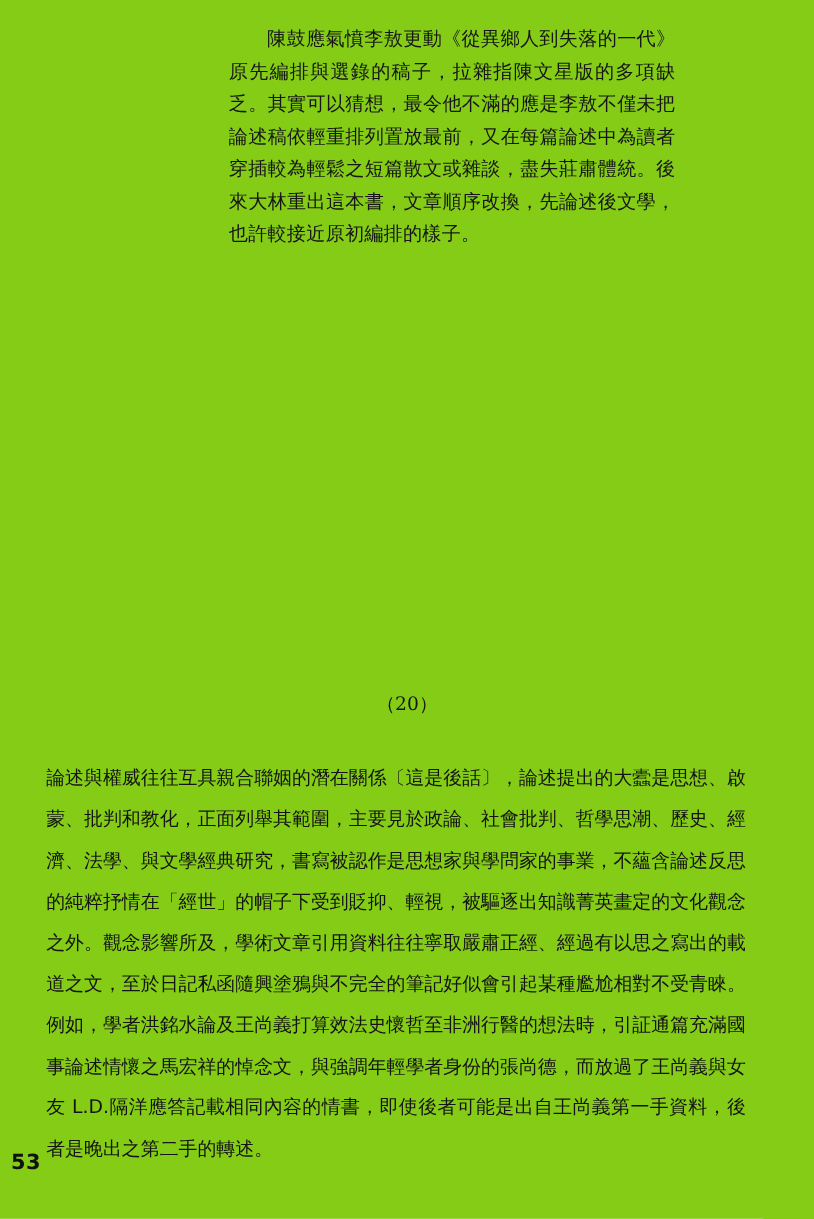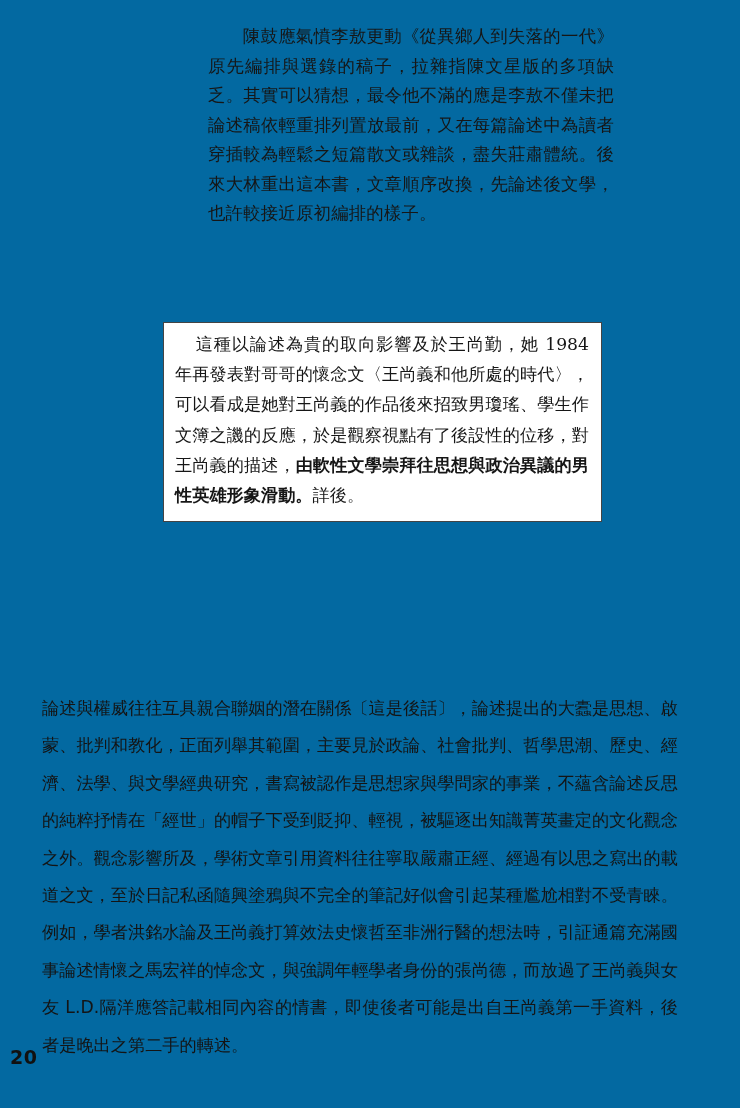--- a/index.html
+++ b/index.html
@@ -21,7 +21,7 @@
     inset: 0;
     width: 740px;
     height: 1108px;
-    background: #0369a1;
+    background: #84cc16;
   }
 
   

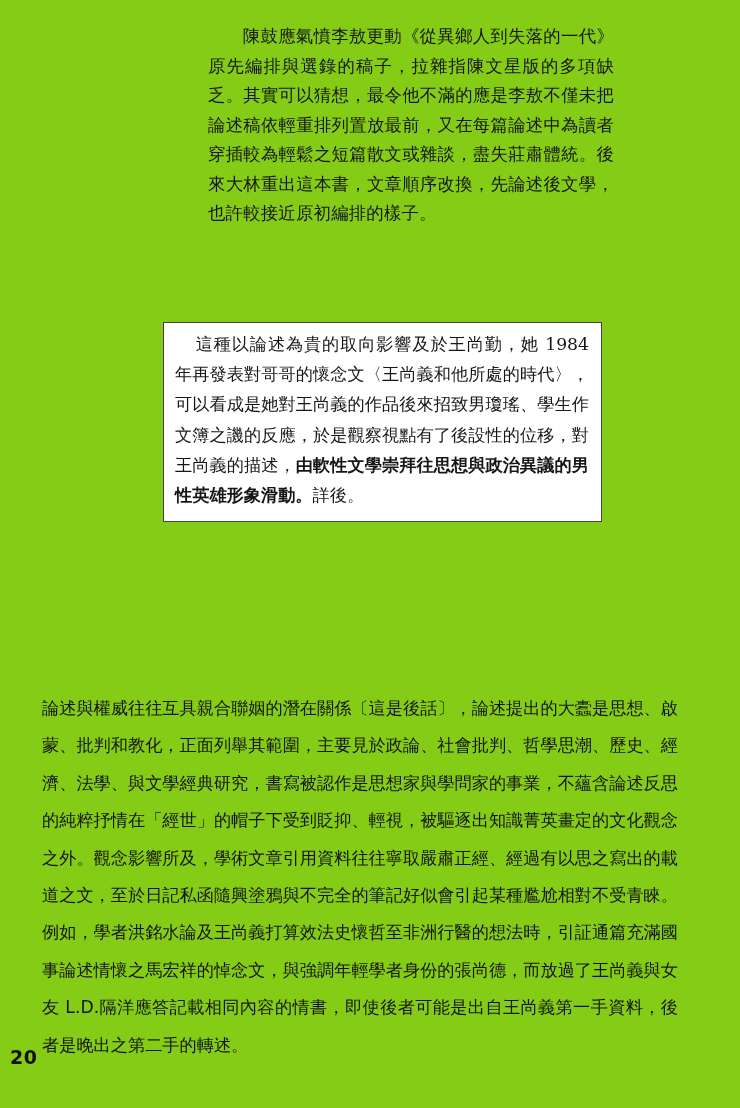--- a/index.html
+++ b/index.html
@@ -132,9 +132,6 @@
 
   <div class="top-para">陳鼓應氣憤李敖更動《從異鄉人到失落的一代》原先編排與選錄的稿子，拉雜指陳文星版的多項缺乏。其實可以猜想，最令他不滿的應是李敖不僅未把論述稿依輕重排列置放最前，又在每篇論述中為讀者穿插較為輕鬆之短篇散文或雜談，盡失莊肅體統。後來大林重出這本書，文章順序改換，先論述後文學，也許較接近原初編排的樣子。</div>
 
-  <div class="quote-box">
-    <div class="quote-inner"><span>這種以論述為貴的取向影響及於王尚勤，她 1984 年再發表對哥哥的懷念文〈王尚義和他所處的時代〉，可以看成是她對王尚義的作品後來招致男瓊瑤、學生作文簿之譏的反應，於是觀察視點有了後設性的位移，對王尚義的描述，</span><b>由軟性文學崇拜往思想與政治異議的男性英雄形象滑動。</b><span>詳後。</span></div>
-  </div>
 
 
   <div class="main-body">

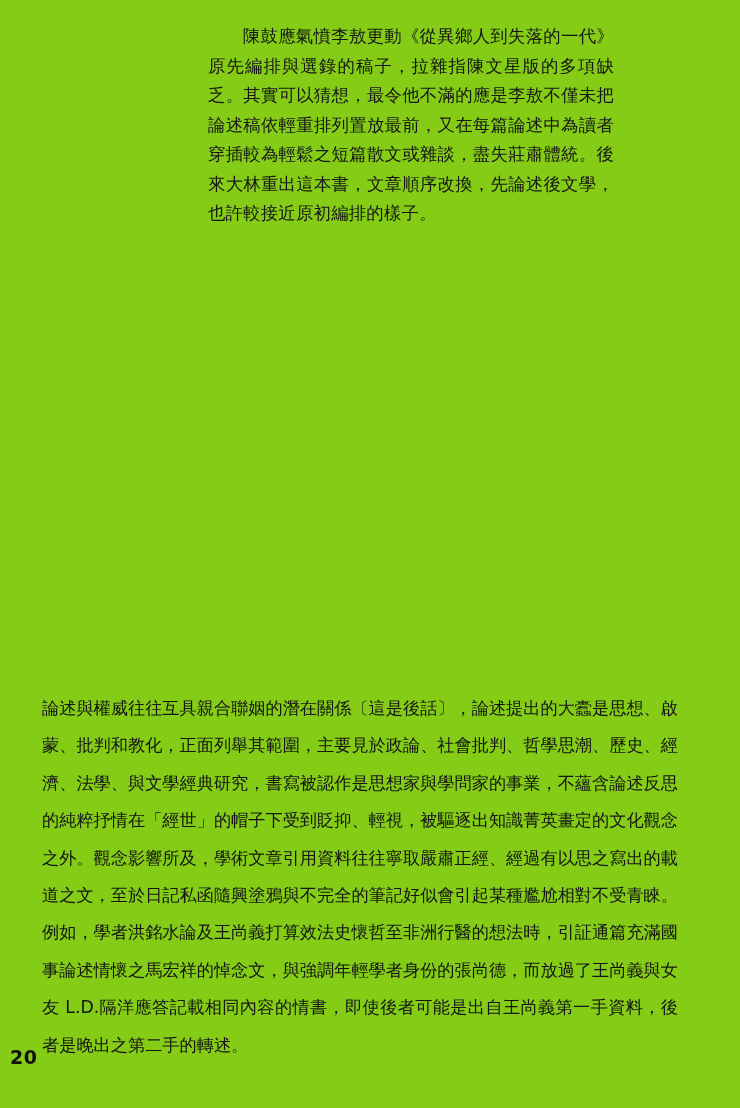--- a/index.html
+++ b/index.html
@@ -133,6 +133,7 @@
   <div class="top-para">陳鼓應氣憤李敖更動《從異鄉人到失落的一代》原先編排與選錄的稿子，拉雜指陳文星版的多項缺乏。其實可以猜想，最令他不滿的應是李敖不僅未把論述稿依輕重排列置放最前，又在每篇論述中為讀者穿插較為輕鬆之短篇散文或雜談，盡失莊肅體統。後來大林重出這本書，文章順序改換，先論述後文學，也許較接近原初編排的樣子。</div>
 
 
+  <div class="section-marker">（20）</div>
 
   <div class="main-body">
     <span class="indent">論述與權威往往互具親合聯姻的潛在關係〔這是後話〕，論述提出的大蠹是思想、啟蒙、批判和教化，正面列舉其範圍，主要見於政論、社會批判、哲學思潮、歷史、經濟、法學、與文學經典研究，書寫被認作是思想家與學問家的事業，不蘊含論述反思的純粹抒情在「經世」的帽子下受到貶抑、輕視，被驅逐出知識菁英畫定的文化觀念之外。觀念影響所及，學術文章引用資料往往寧取嚴肅正經、經過有以思之寫出的載道之文，至於日記私函隨興塗鴉與不完全的筆記好似會引起某種尷尬相對不受青睞。例如，學者洪銘水論及王尚義打算效法史懷哲至非洲行醫的想法時，引証通篇充滿國事論述情懷之馬宏祥的悼念文，與強調年輕學者身份的張尚德，而放過了王尚義與女友 L.D.隔洋應答記載相同內容的情書，即使後者可能是出自王尚義第一手資料，後者是晚出之第二手的轉述。</span>

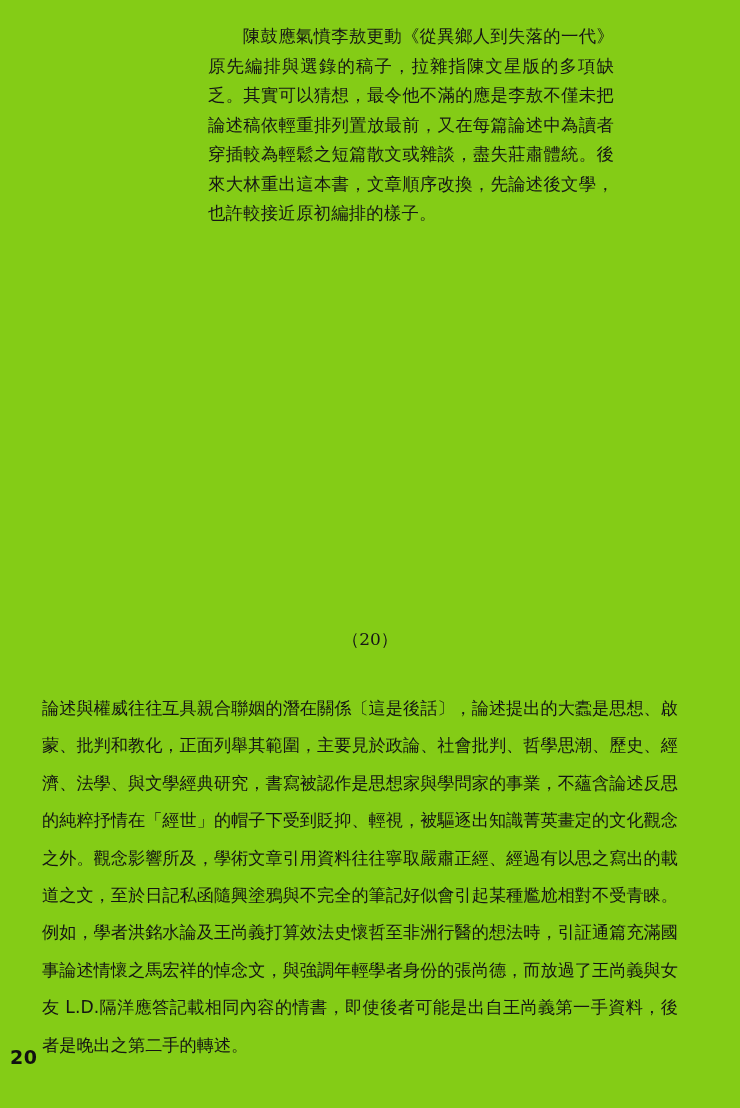--- a/index.html
+++ b/index.html
@@ -139,7 +139,7 @@
     <span class="indent">論述與權威往往互具親合聯姻的潛在關係〔這是後話〕，論述提出的大蠹是思想、啟蒙、批判和教化，正面列舉其範圍，主要見於政論、社會批判、哲學思潮、歷史、經濟、法學、與文學經典研究，書寫被認作是思想家與學問家的事業，不蘊含論述反思的純粹抒情在「經世」的帽子下受到貶抑、輕視，被驅逐出知識菁英畫定的文化觀念之外。觀念影響所及，學術文章引用資料往往寧取嚴肅正經、經過有以思之寫出的載道之文，至於日記私函隨興塗鴉與不完全的筆記好似會引起某種尷尬相對不受青睞。例如，學者洪銘水論及王尚義打算效法史懷哲至非洲行醫的想法時，引証通篇充滿國事論述情懷之馬宏祥的悼念文，與強調年輕學者身份的張尚德，而放過了王尚義與女友 L.D.隔洋應答記載相同內容的情書，即使後者可能是出自王尚義第一手資料，後者是晚出之第二手的轉述。</span>
   </div>
 
-  <div class="page-number">20</div>
+  <div class="page-number">53</div>
 
 </div>
 

